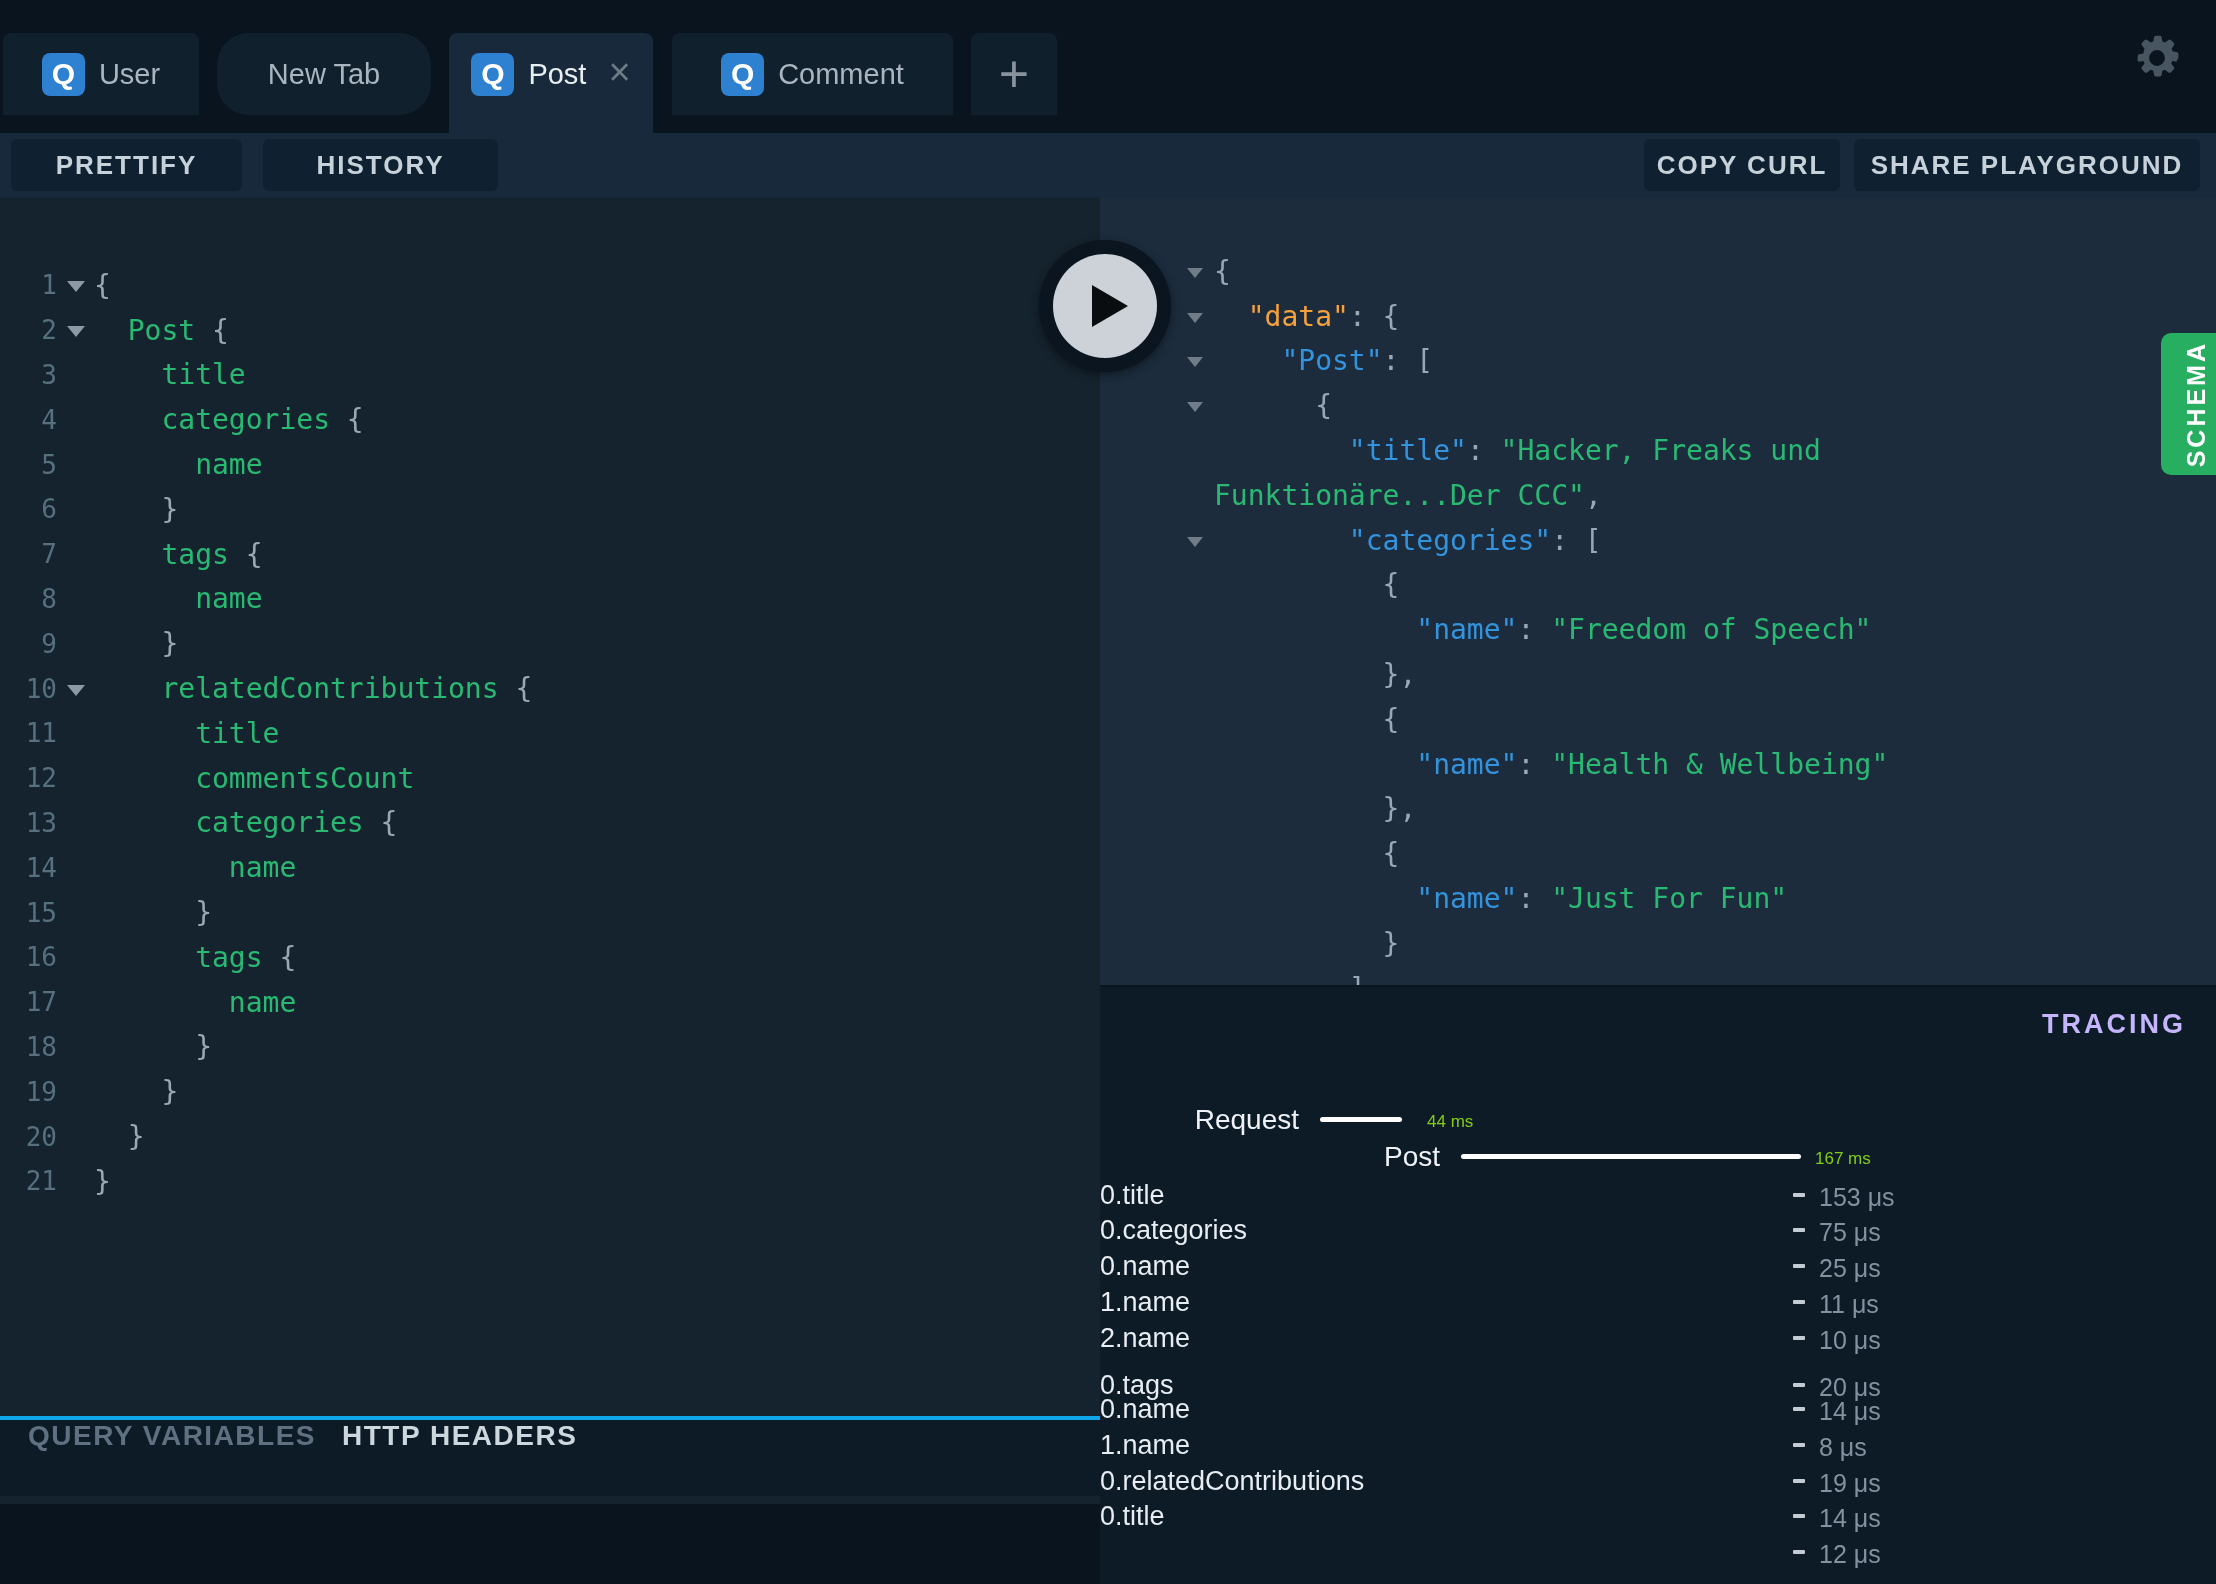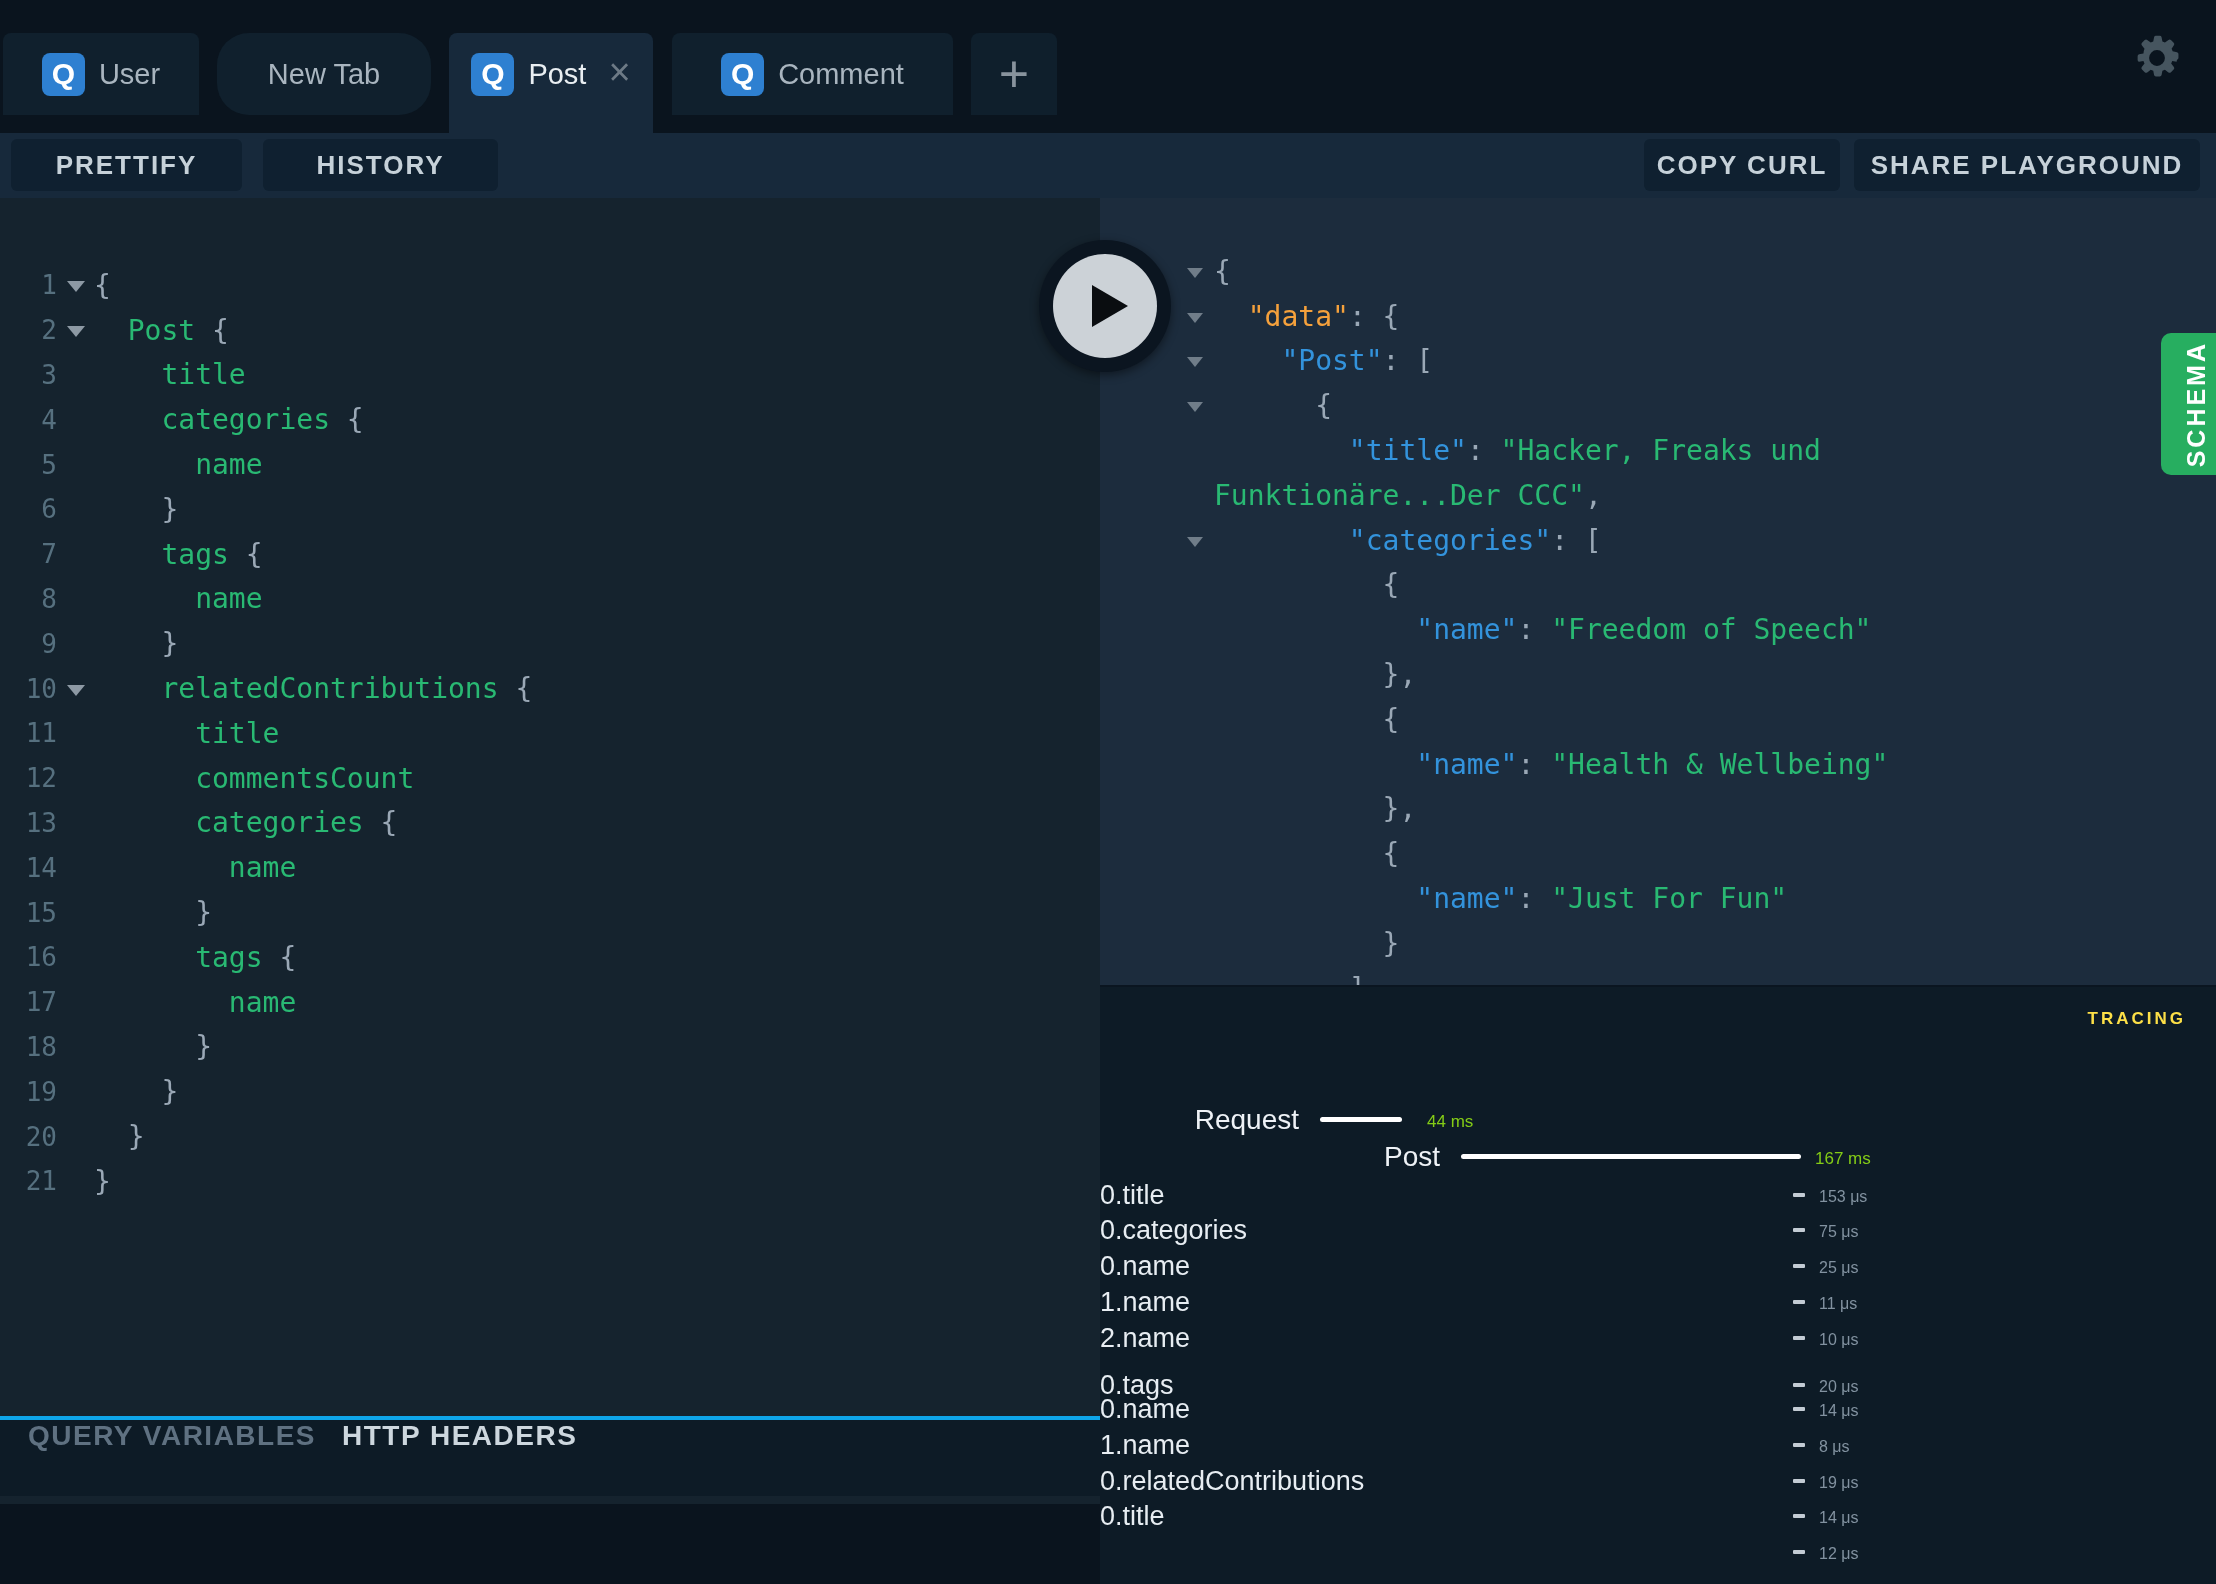--- a/index.html
+++ b/index.html
@@ -71,7 +71,7 @@
   
   .tracing{position:absolute;left:1100px;top:985px;width:1116px;height:599px;background:#0d1b26;
            border-top:2px solid #0a1520;box-sizing:border-box;overflow:hidden;}
-  .trtitle{position:absolute;right:30px;top:22px;color:#fde047;font-size:17px;font-weight:bold;
+  .trtitle{position:absolute;right:30px;top:22px;color:#c4b5fd;font-size:27px;font-weight:bold;
            letter-spacing:3px;}
   .spanrow,.resrow{position:absolute;left:0;width:100%;height:30px;line-height:30px;}
   .spanlabel{position:absolute;top:0;text-align:right;color:#eef2f6;font-size:28px;}

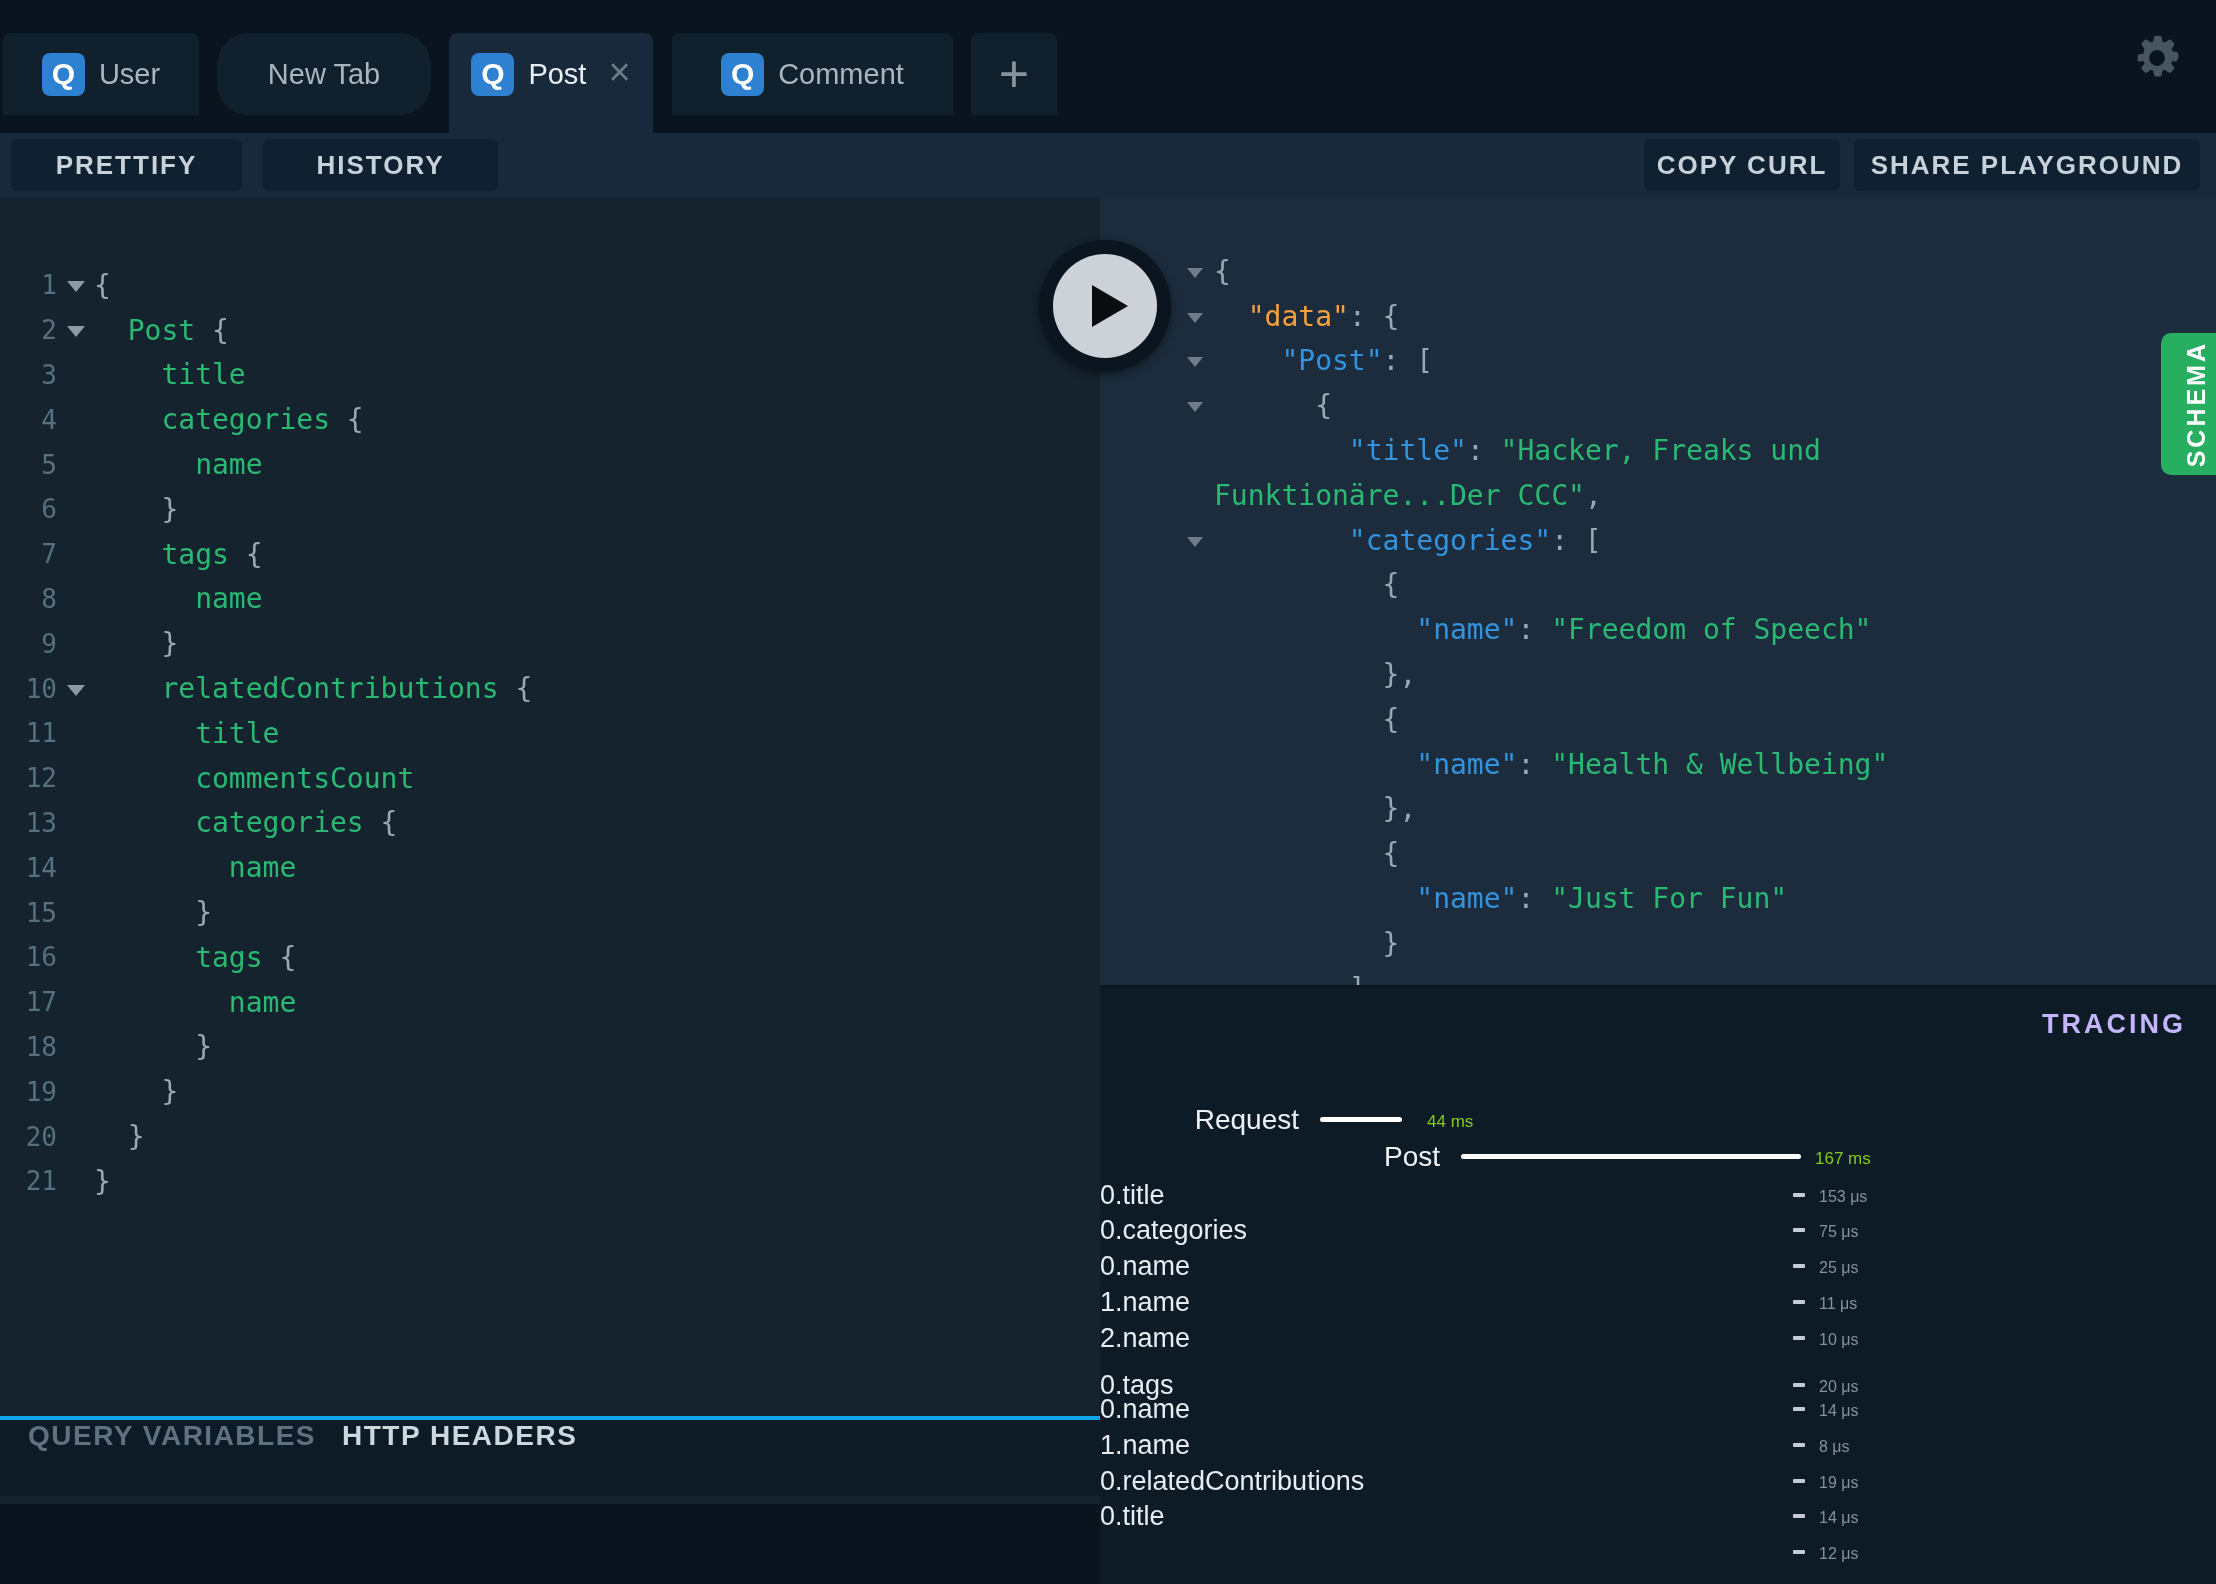--- a/index.html
+++ b/index.html
@@ -79,7 +79,7 @@
   .spanval{position:absolute;top:2px;color:#84cc16;font-size:17px;}
   .reslabel{position:absolute;left:0;top:0;width:676px;text-align:left;color:#e7edf2;font-size:27px;}
   .resdash{position:absolute;left:693px;top:13px;width:12px;height:4px;border-radius:1px;background:#c3ccd4;}
-  .resval{position:absolute;left:719px;top:2px;color:#8292a0;font-size:16px;}
+  .resval{position:absolute;left:719px;top:2px;color:#8292a0;font-size:25px;}
 
   
   .bottombar{position:absolute;left:0;top:1416px;width:1100px;height:80px;background:#0d1b26;

